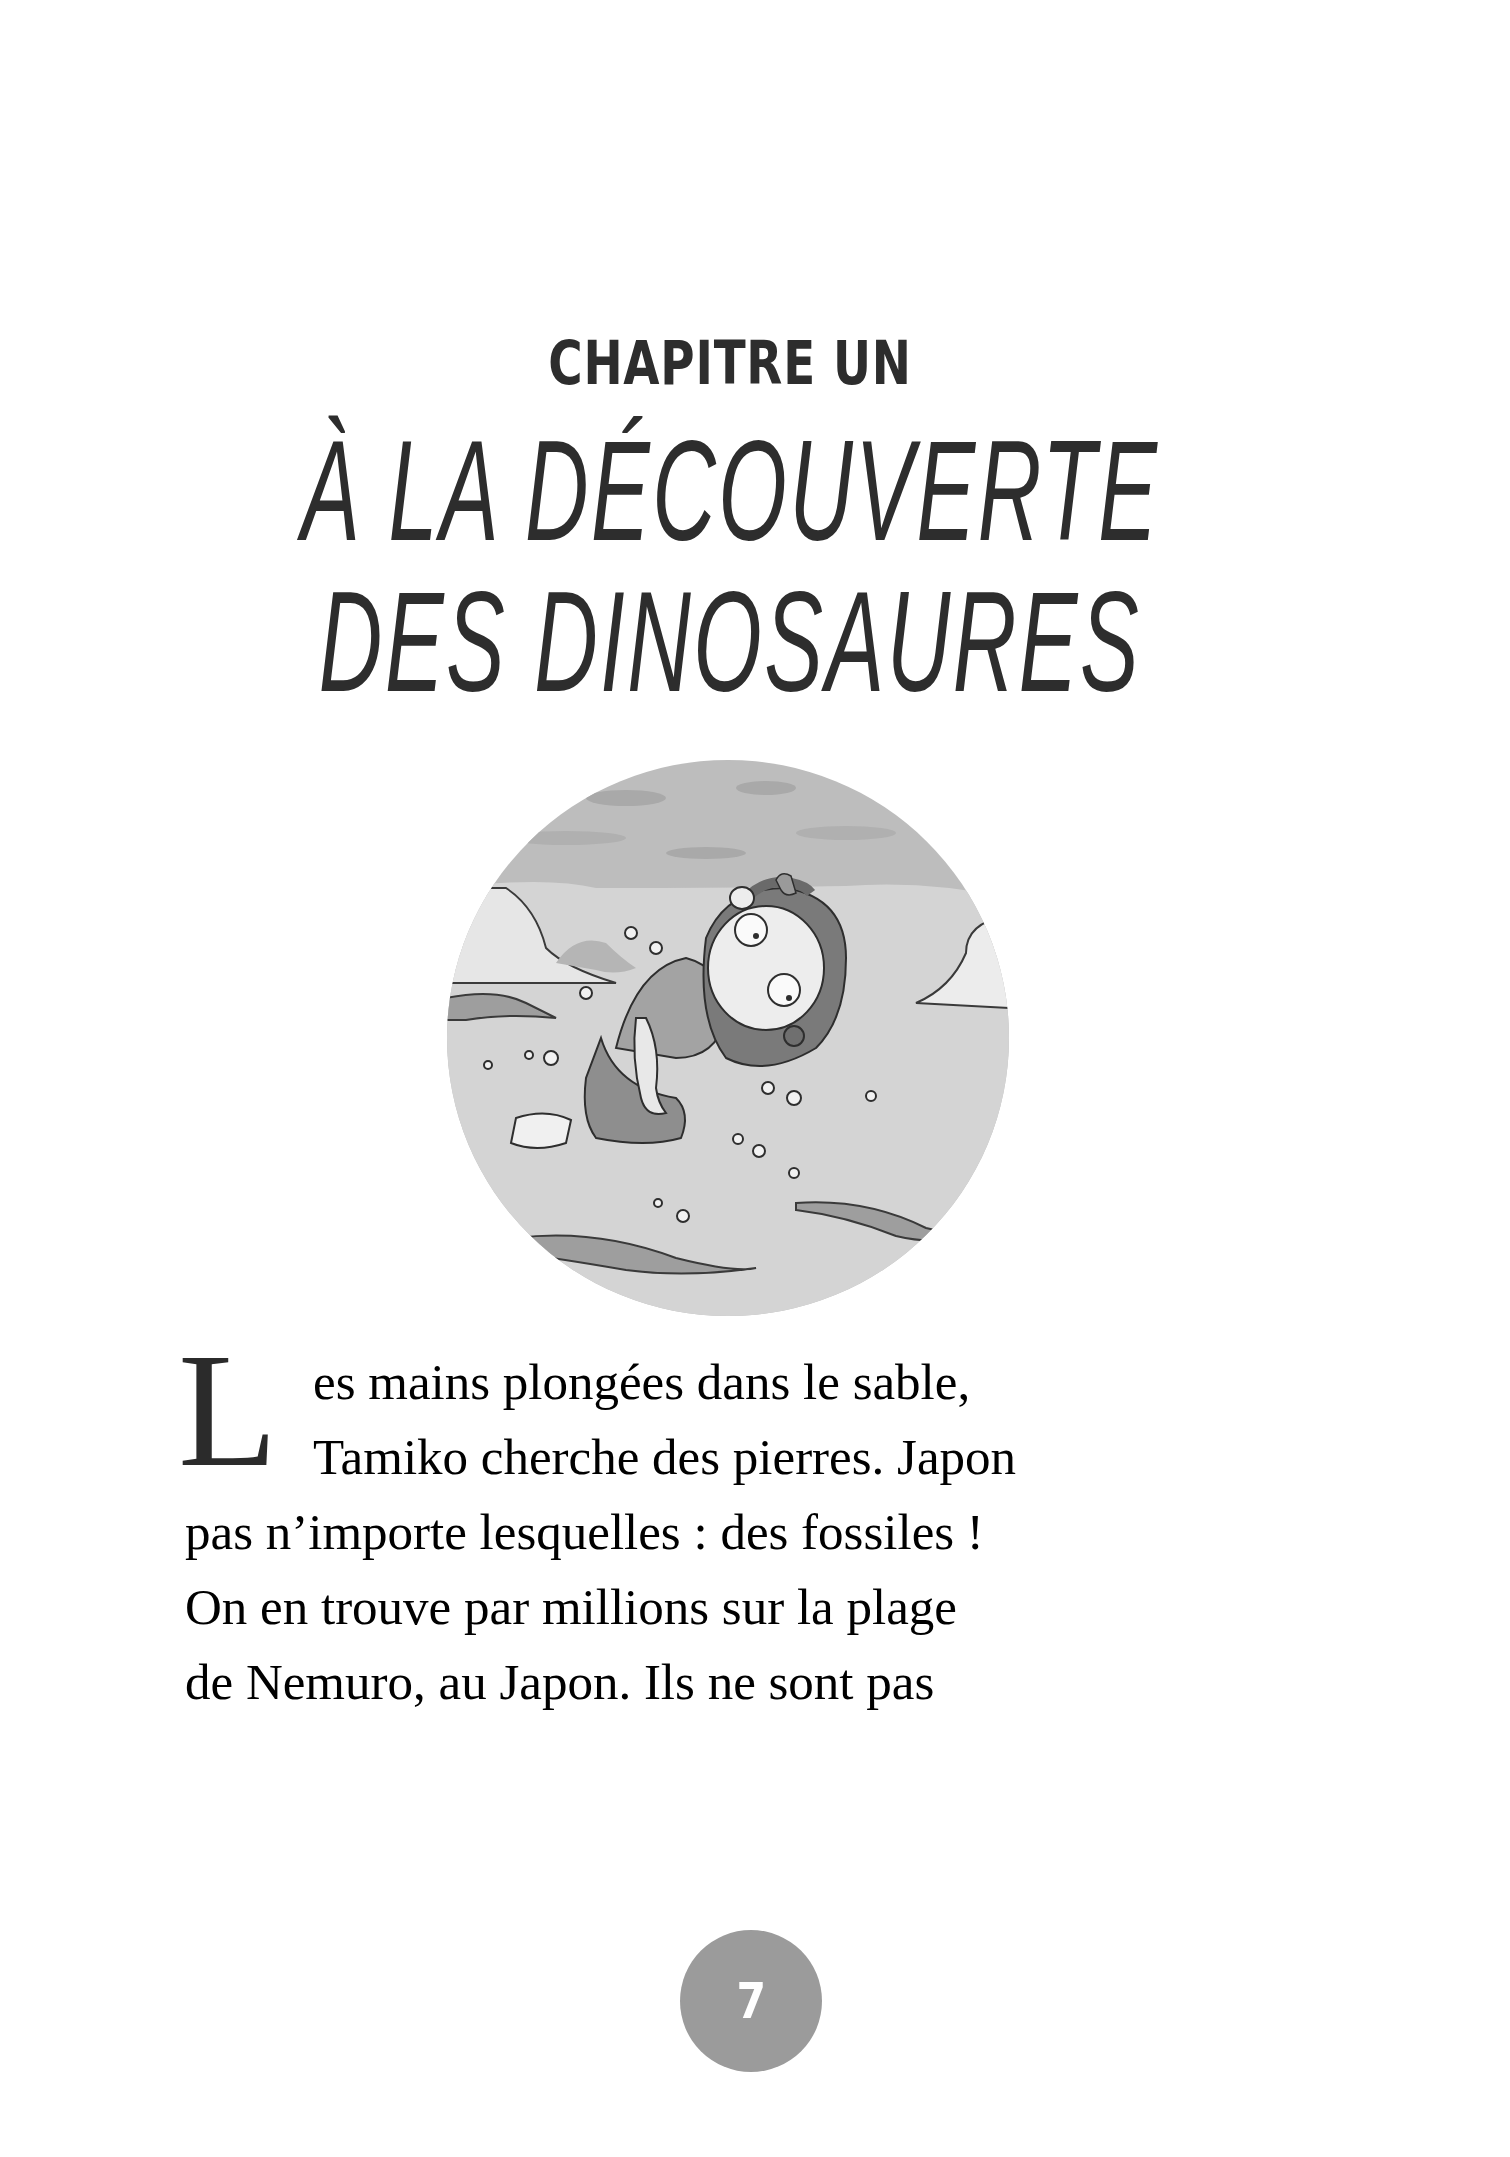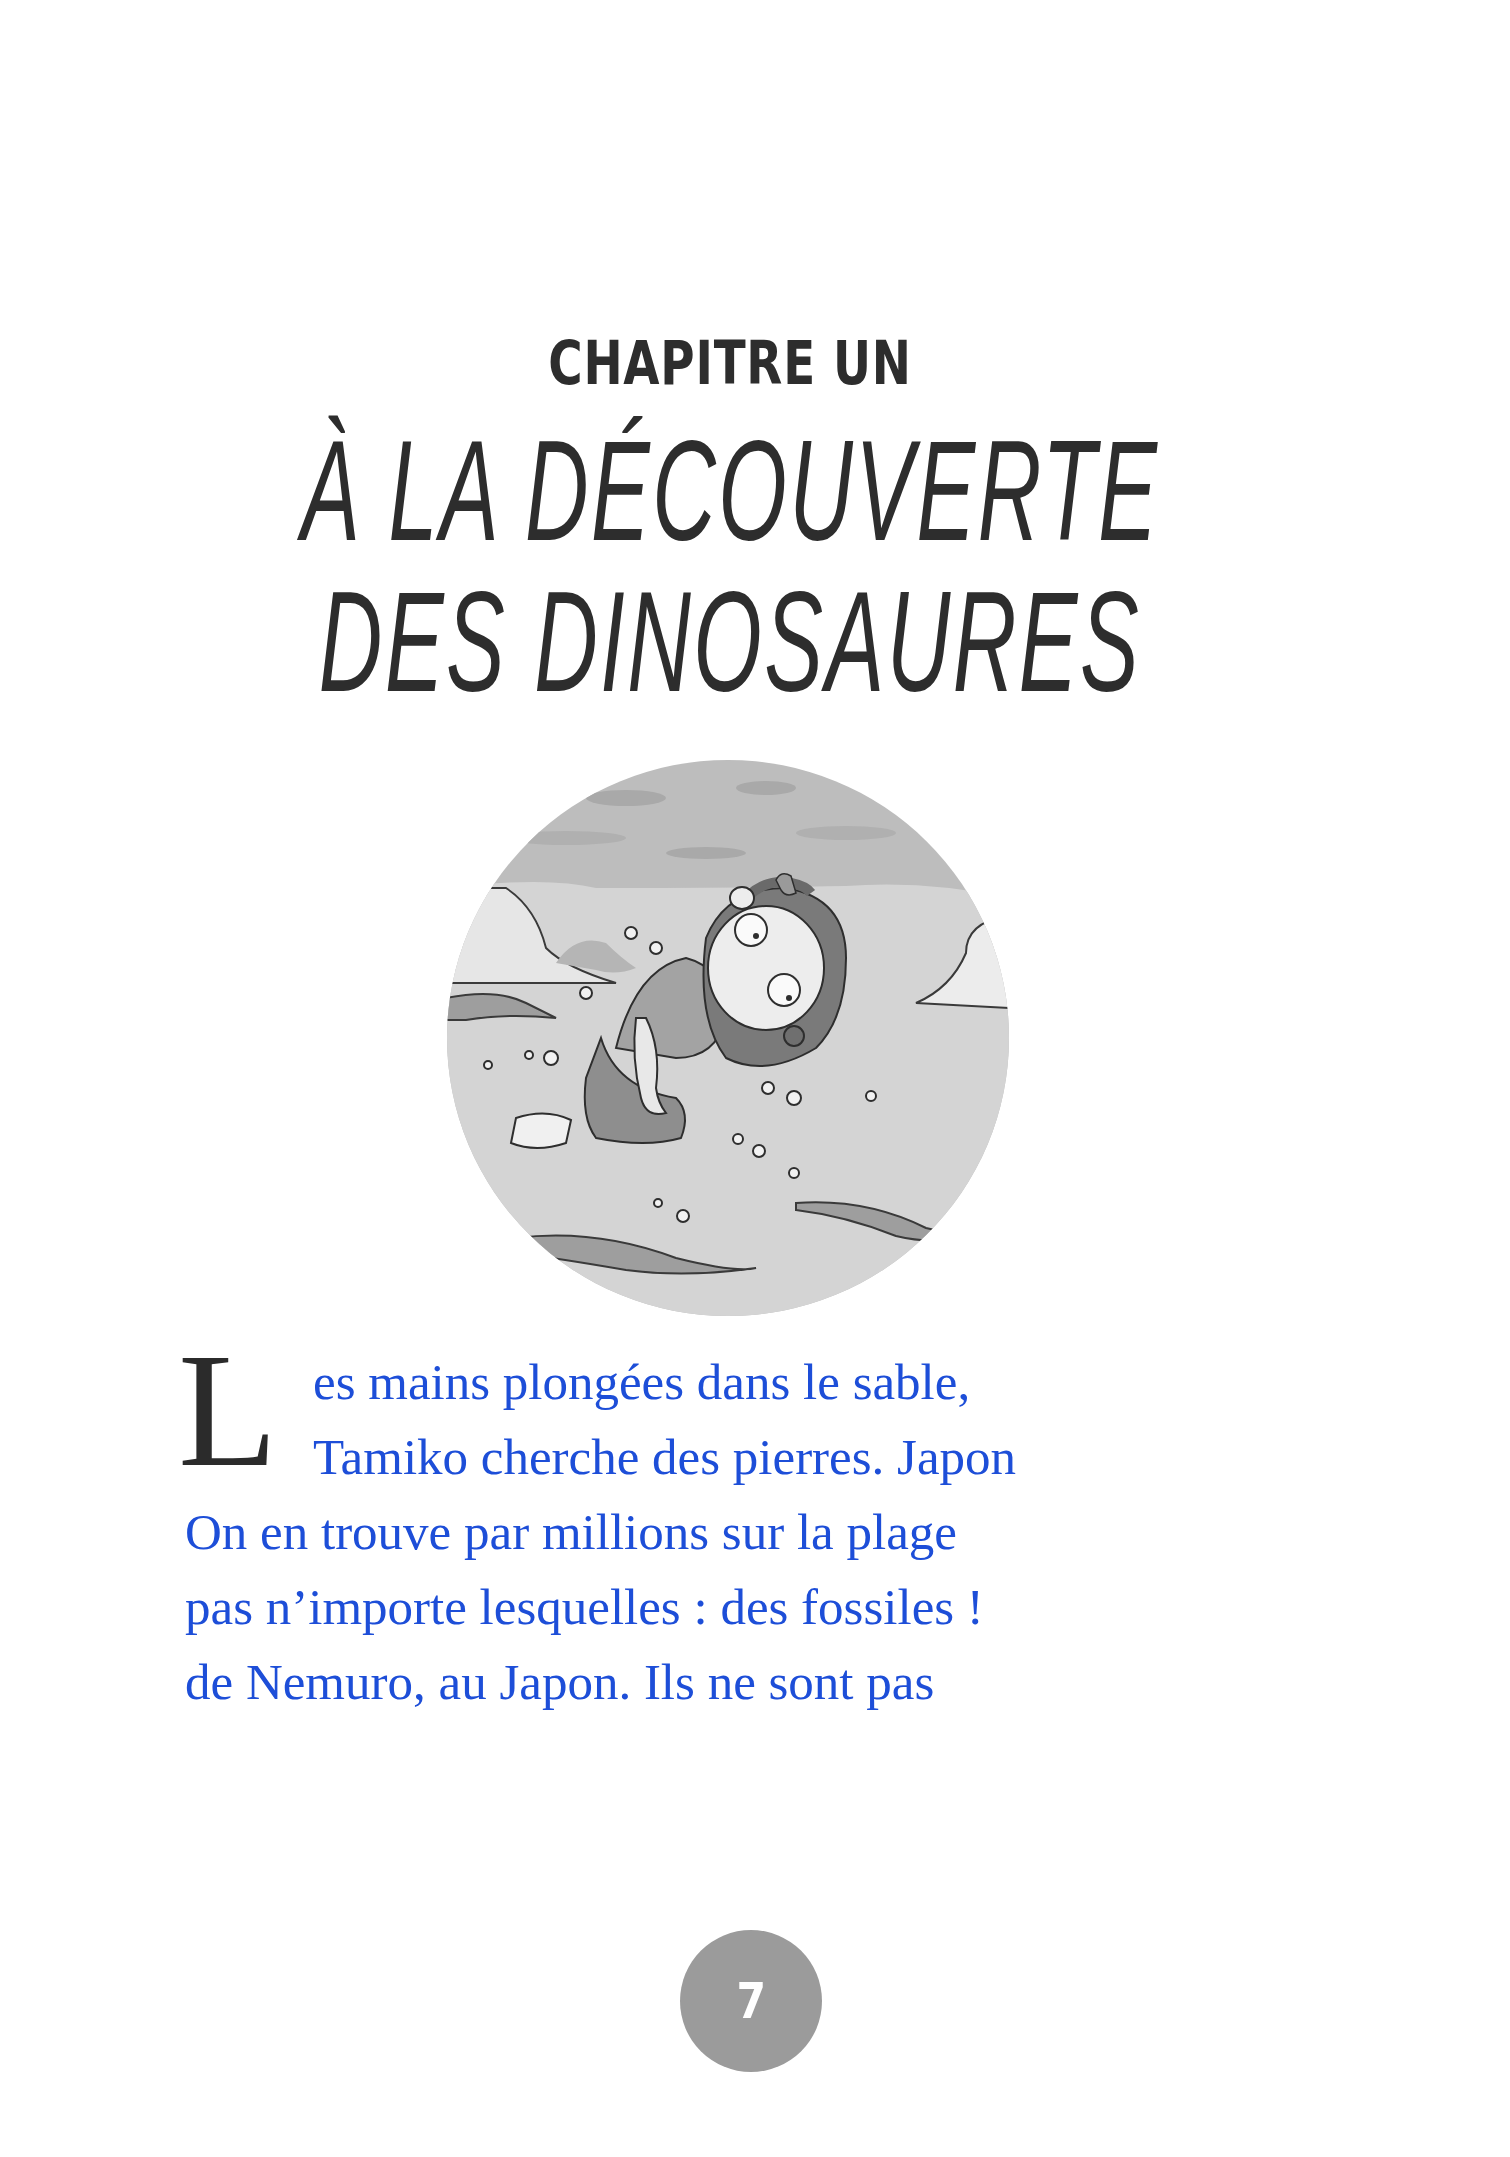--- a/index.html
+++ b/index.html
@@ -26,7 +26,7 @@
   .body-text {
     position: absolute; left: 185px; top: 1345px; width: 1000px;
     font-family: "Liberation Serif", serif; font-size: 51px; line-height: 75px;
-    color: #1d4ed8;
+    color: #000000;
   }
   .body-line { display: block; white-space: nowrap; height: 75px; }
   .indent { padding-left: 128px; }

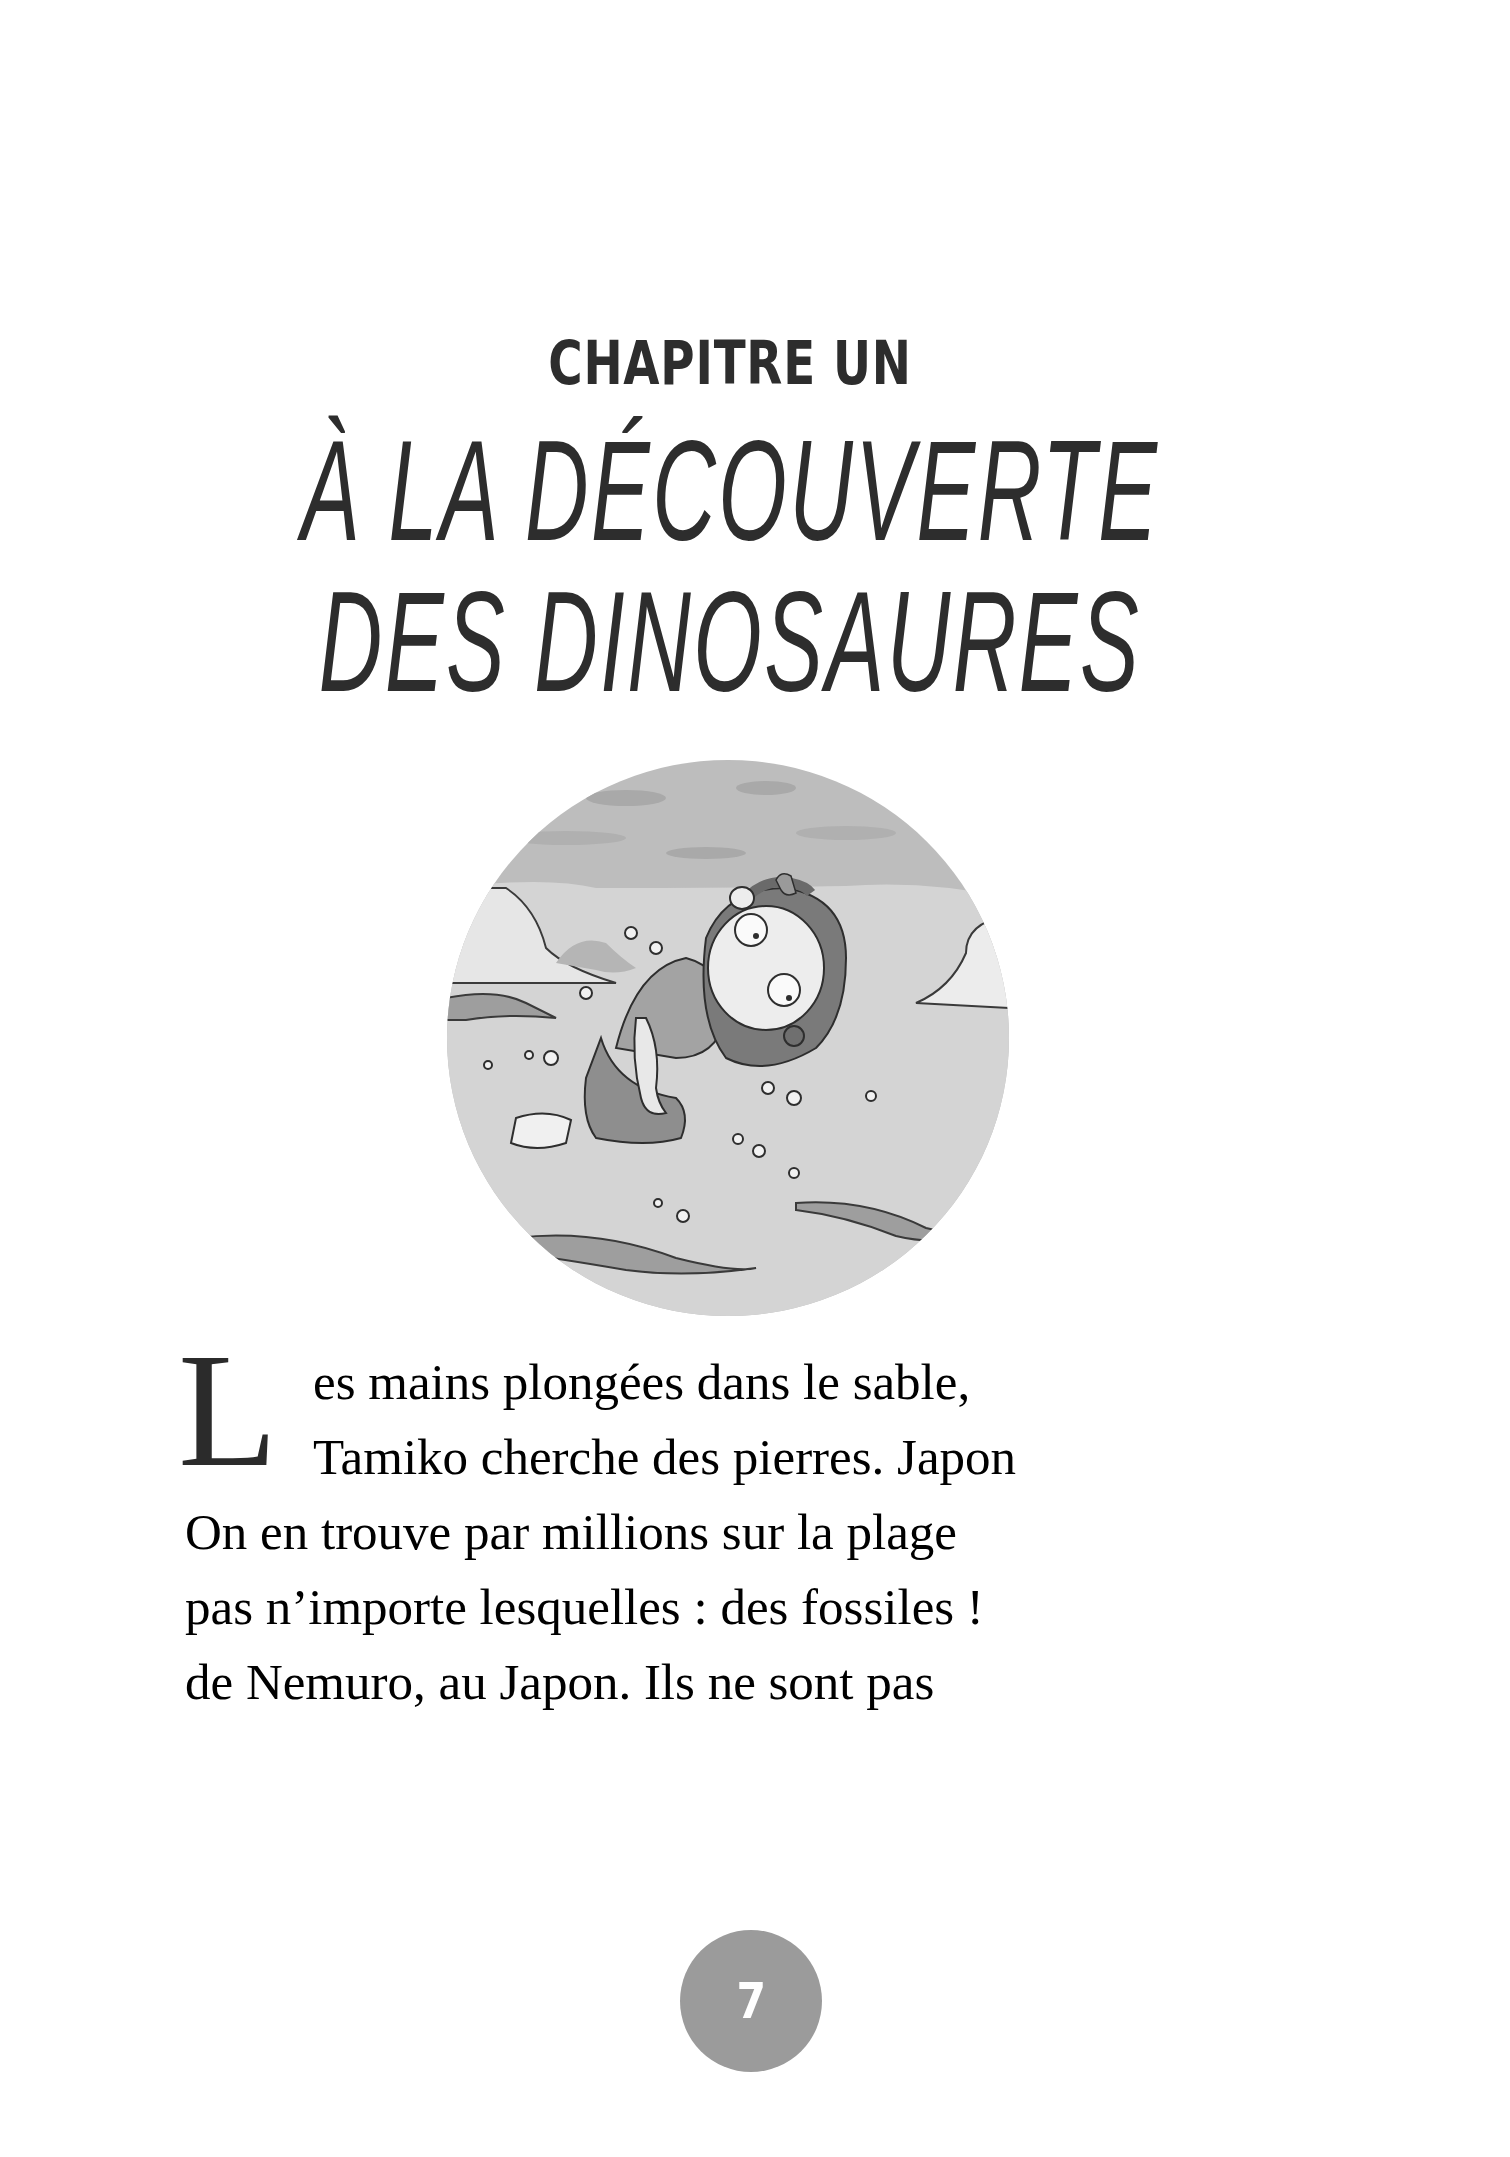--- a/index.html
+++ b/index.html
@@ -117,8 +117,8 @@
 <div class="body-text">
   <span class="body-line indent">es mains plongées dans le sable,</span>
   <span class="body-line indent">Tamiko cherche des pierres. Japon</span>
+  <span class="body-line">pas n’importe lesquelles : des fossiles !</span>
   <span class="body-line">On en trouve par millions sur la plage</span>
-  <span class="body-line">pas n’importe lesquelles : des fossiles !</span>
   <span class="body-line">de Nemuro, au Japon. Ils ne sont pas</span>
 </div>
 

